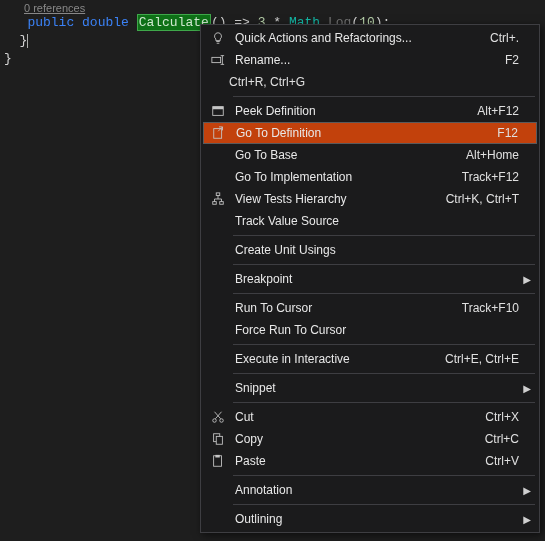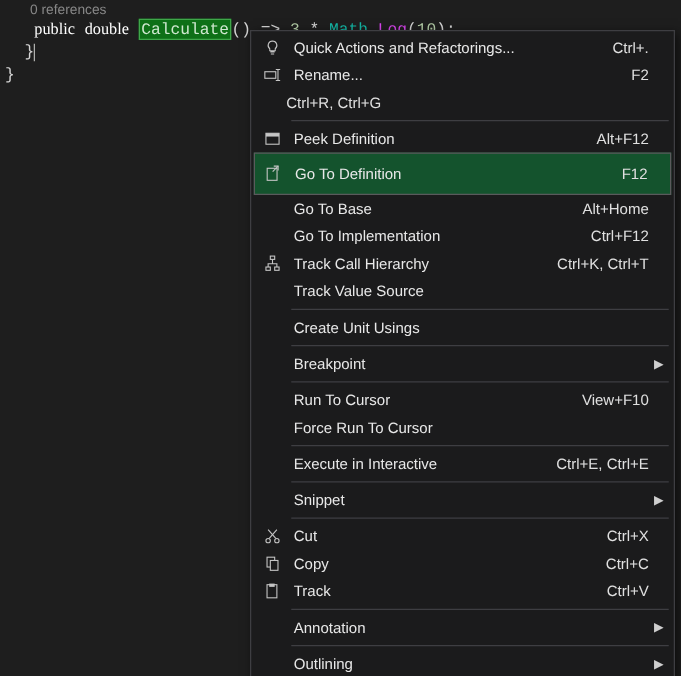--- a/index.html
+++ b/index.html
@@ -22,6 +22,7 @@
     color: #888;
     padding-left: 24px;
     padding-top: 2px;
+    text-decoration: underline;
   }
   .code-line {
     white-space: pre;

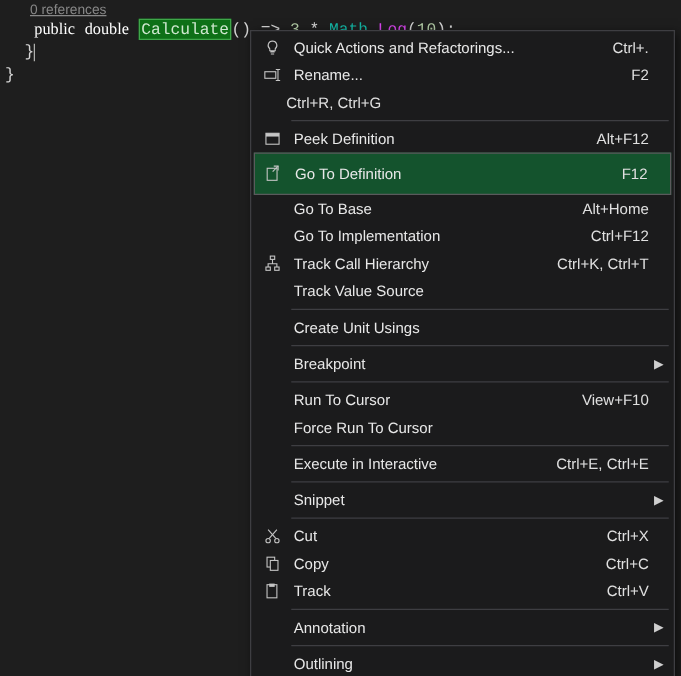--- a/index.html
+++ b/index.html
@@ -29,7 +29,7 @@
     line-height: 18px;
     padding-left: 4px;
   }
-  .kw { color: #ffffff; font-family: Liberation Serif, serif; }
+  .kw { color: #3b82f6; }
   .method-sel {
     background: #0e7017;
     border: 1px solid #3fa74a;

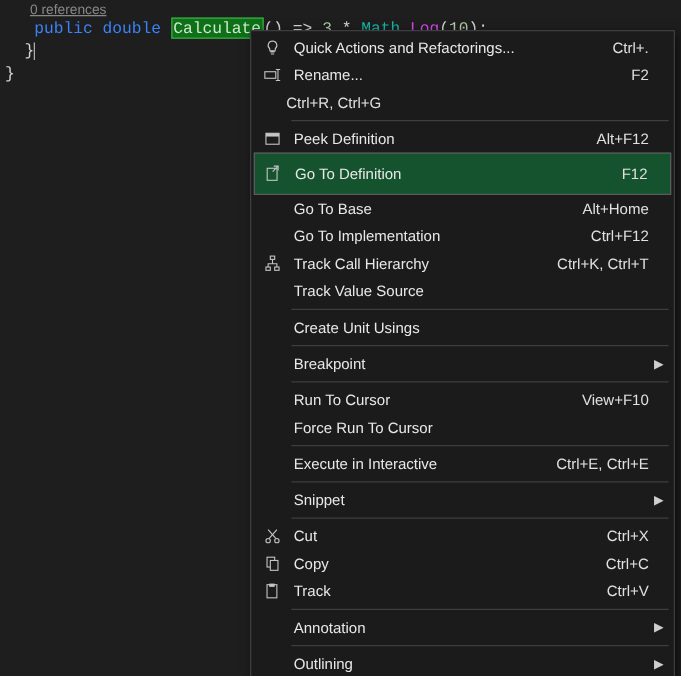--- a/index.html
+++ b/index.html
@@ -41,7 +41,7 @@
   .op { color: #d4d4d4; }
   .num { color: #b5cea8; }
   .type { color: #14b8a6; }
-  .methcall { color: #d946ef; }
+  .methcall { color: #737373; }
   .brace { color: #d4d4d4; }
   .cursor {
     display: inline-block;

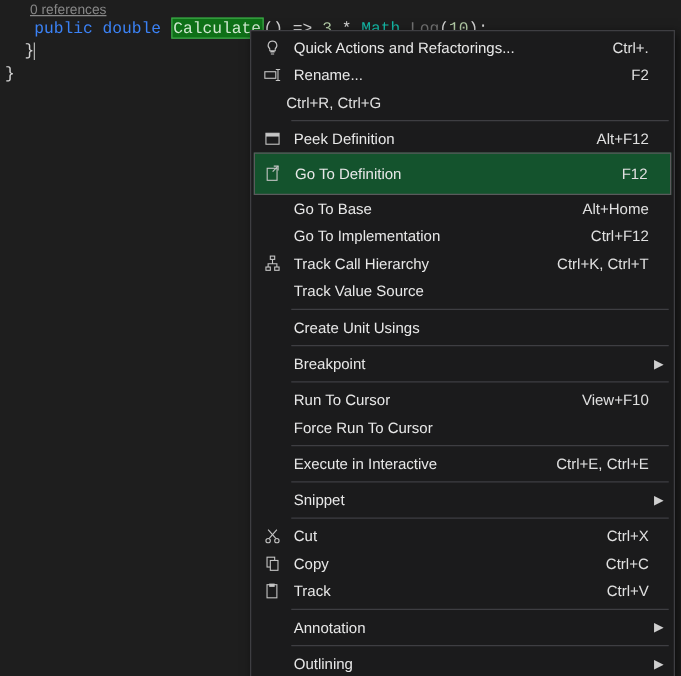--- a/index.html
+++ b/index.html
@@ -72,9 +72,9 @@
     position: relative;
   }
   .menu-item.highlighted {
-    background: #14532d;
+    background: #c2410c;
     border: 1px solid #5a5a5c;
-    height: 34px;
+    height: 22px;
   }
   .menu-icon {
     width: 22px;

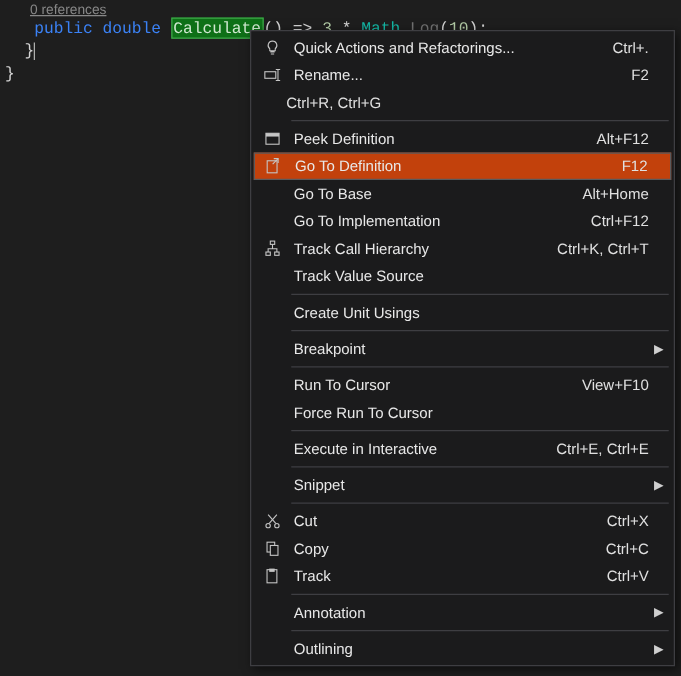--- a/index.html
+++ b/index.html
@@ -172,7 +172,7 @@
     <div class="menu-item">
       <span class="menu-icon"></span>
       <span class="menu-label">Go To Implementation</span>
-      <span class="menu-shortcut">Ctrl+F12</span>
+      <span class="menu-shortcut">Track+F12</span>
     </div>
     <div class="menu-item">
       <span class="menu-icon">

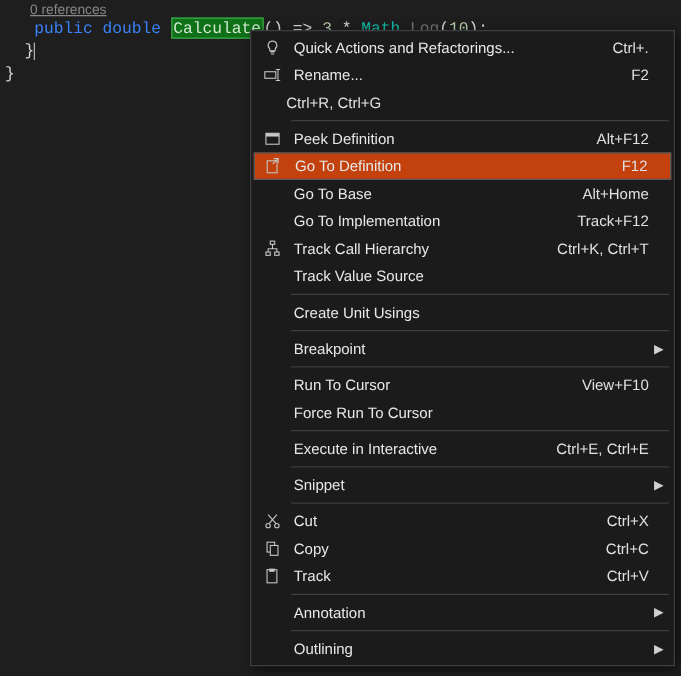--- a/index.html
+++ b/index.html
@@ -183,7 +183,7 @@
           <path d="M8 4 v4 M4 11 v-3 h8 v3" fill="none" stroke="#c5c5c5"></path>
         </svg>
       </span>
-      <span class="menu-label">Track Call Hierarchy</span>
+      <span class="menu-label">View Tests Hierarchy</span>
       <span class="menu-shortcut">Ctrl+K, Ctrl+T</span>
     </div>
     <div class="menu-item">

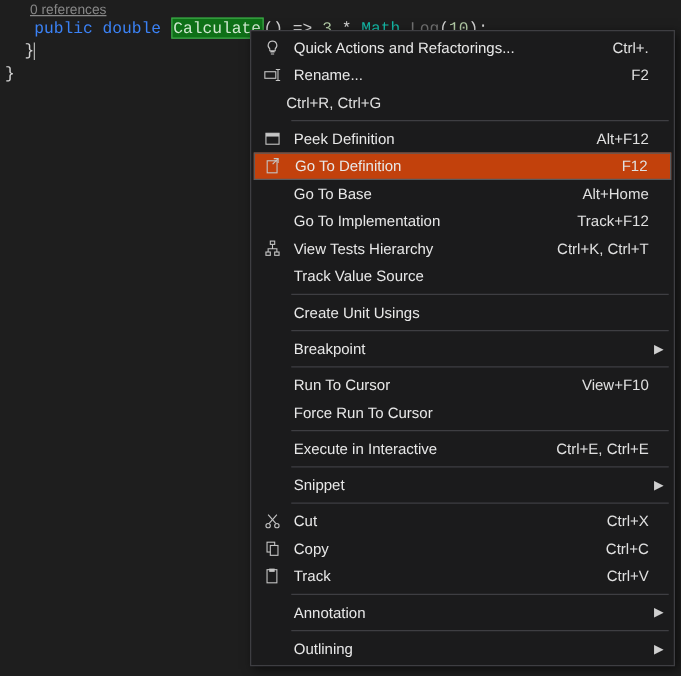--- a/index.html
+++ b/index.html
@@ -205,7 +205,7 @@
     <div class="menu-item">
       <span class="menu-icon"></span>
       <span class="menu-label">Run To Cursor</span>
-      <span class="menu-shortcut">View+F10</span>
+      <span class="menu-shortcut">Track+F10</span>
     </div>
     <div class="menu-item">
       <span class="menu-icon"></span>

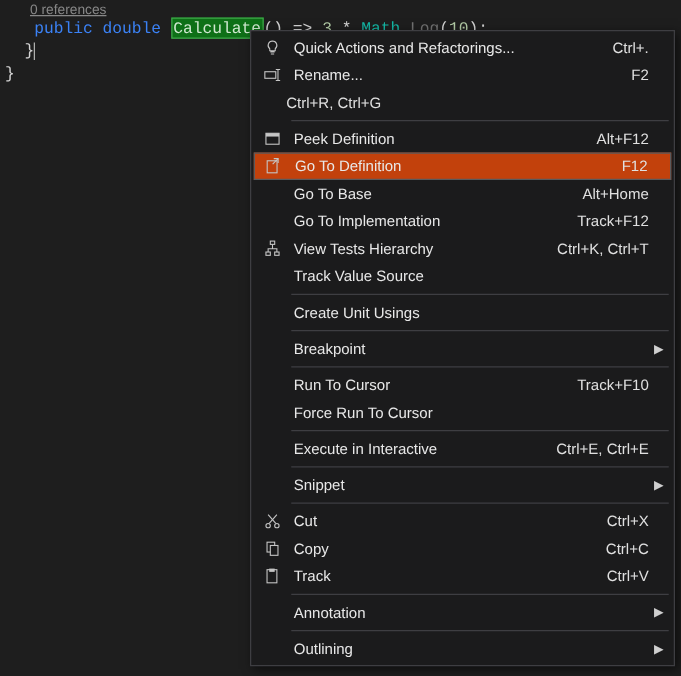--- a/index.html
+++ b/index.html
@@ -253,7 +253,7 @@
           <rect x="5" y="1" width="5" height="3" fill="#c5c5c5"></rect>
         </svg>
       </span>
-      <span class="menu-label">Track</span>
+      <span class="menu-label">Paste</span>
       <span class="menu-shortcut">Ctrl+V</span>
     </div>
     <div class="menu-sep"></div>

